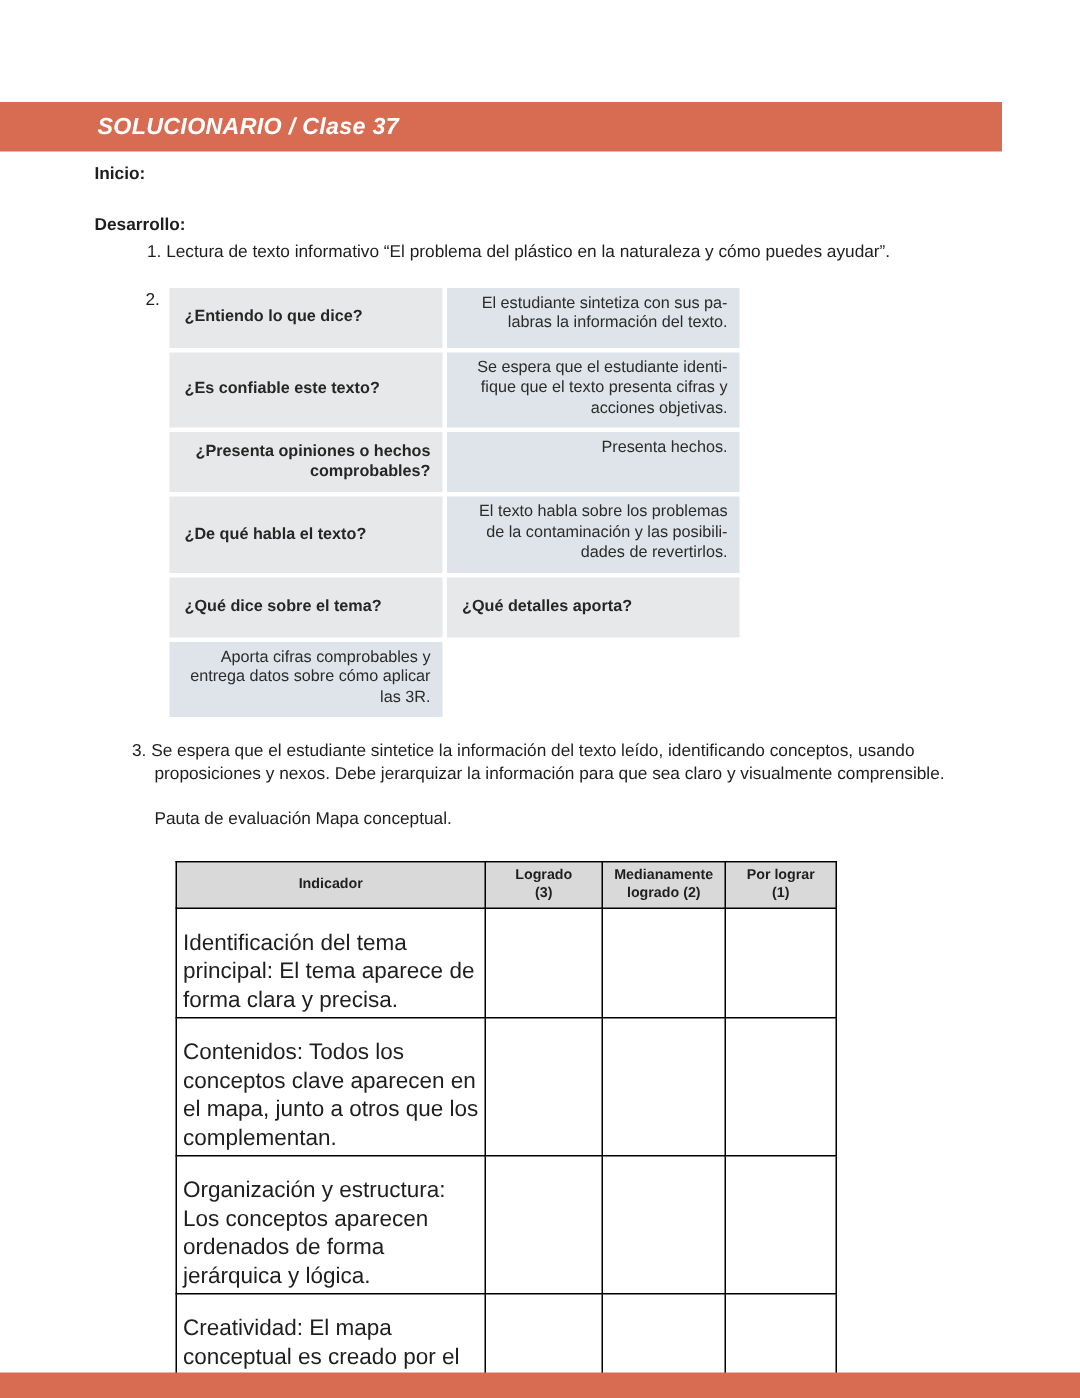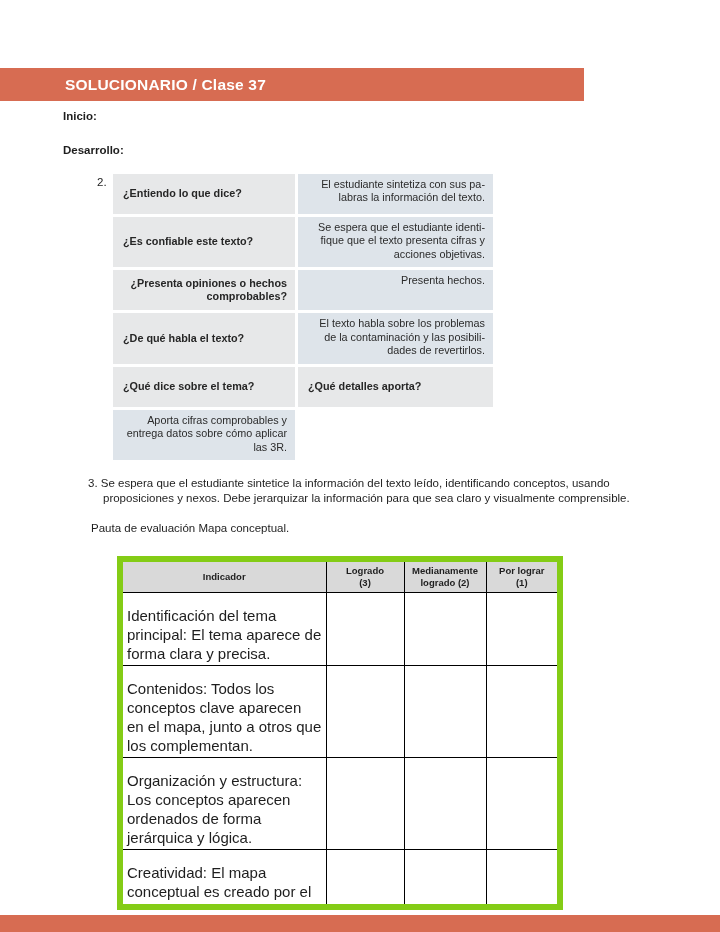--- a/index.html
+++ b/index.html
@@ -14,9 +14,9 @@
 
   
   .topbar {
-    position:absolute; top:68px; left:0; width:584px; height:33px;
+    position:absolute; top:68px; left:0; width:668px; height:33px;
     background:var(--accent,#D76C52);
-    display:flex; align-items:center;
+    display:flex; align-items:center;font-style:italic;
   }
   .topbar .title {
     color:#ffffff; font-weight:bold; font-size:15.5px; letter-spacing:0.2px;

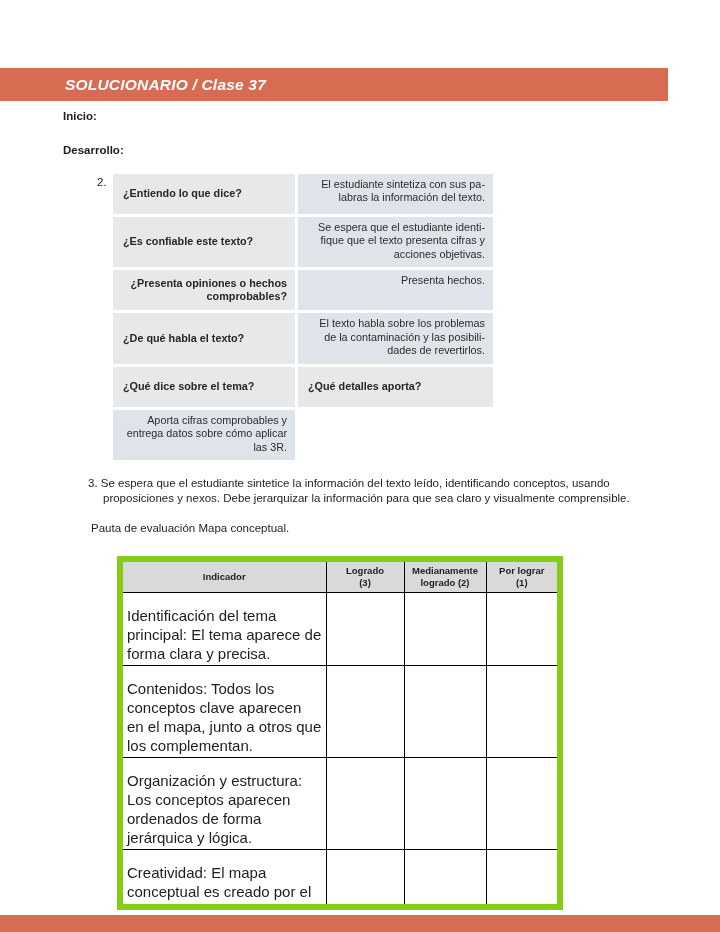--- a/index.html
+++ b/index.html
@@ -97,6 +97,7 @@
     <p class="h">Inicio:</p>
 
     <p class="h desarrollo">Desarrollo:</p>
+    <p class="item">1. Lectura de texto informativo “El problema del plástico en la naturaleza y cómo puedes ayudar”.</p>
 
     <div class="qa-wrap">
       <span class="qa-num">2.</span>

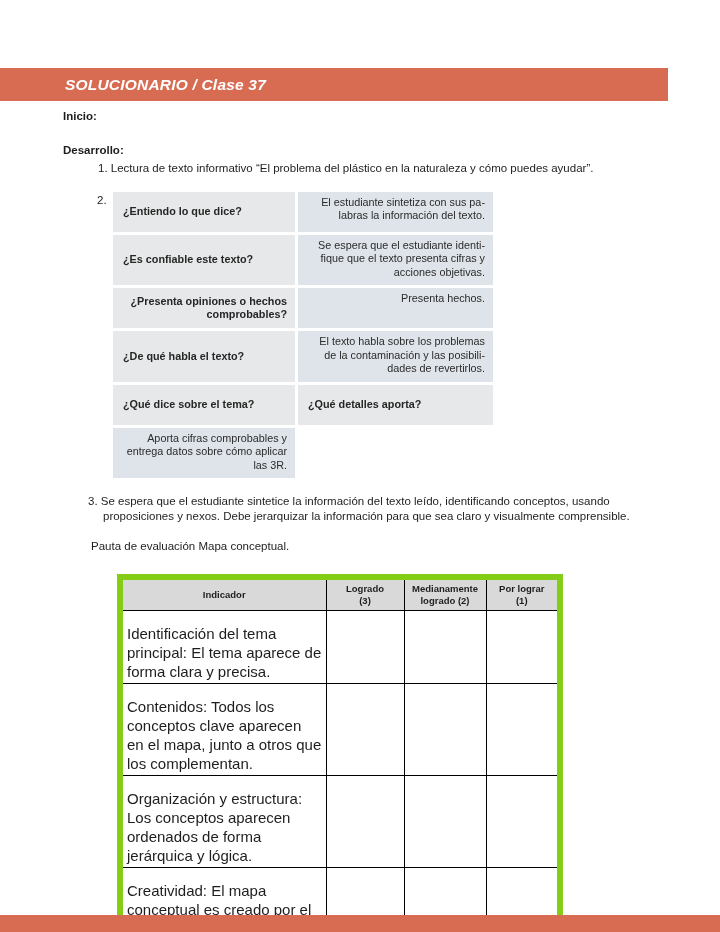--- a/index.html
+++ b/index.html
@@ -61,7 +61,7 @@
     font-size:11.5px; line-height:1.32; margin-top:16px;
     padding-left:40px; text-indent:-15px;
   }
-  .caption { font-size:11.5px; margin-top:16px; margin-left:28px; }
+  .caption { font-size:11.5px; margin-top:16px; margin-left:40px; }
 
   
   table.rubric {

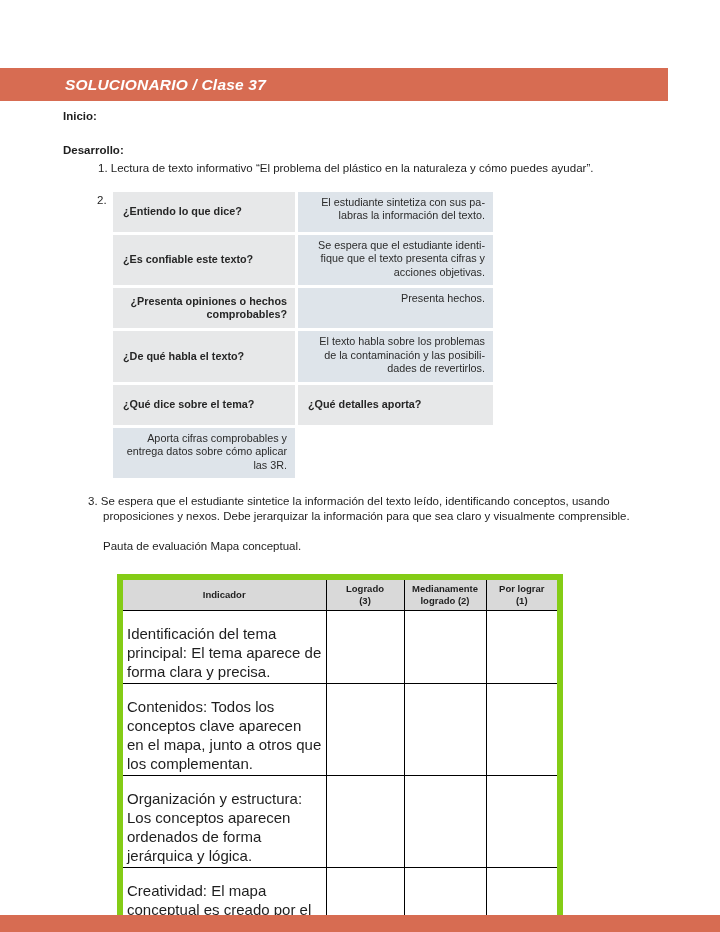--- a/index.html
+++ b/index.html
@@ -67,7 +67,7 @@
   table.rubric {
     border-collapse:collapse; margin-top:22px; margin-left:54px;
     width:440px; table-layout:fixed;
-    border:6px solid #84cc16;
+    border:1px solid #84cc16;
   }
   table.rubric th, table.rubric td { border:1px solid #000; }
   table.rubric th {

